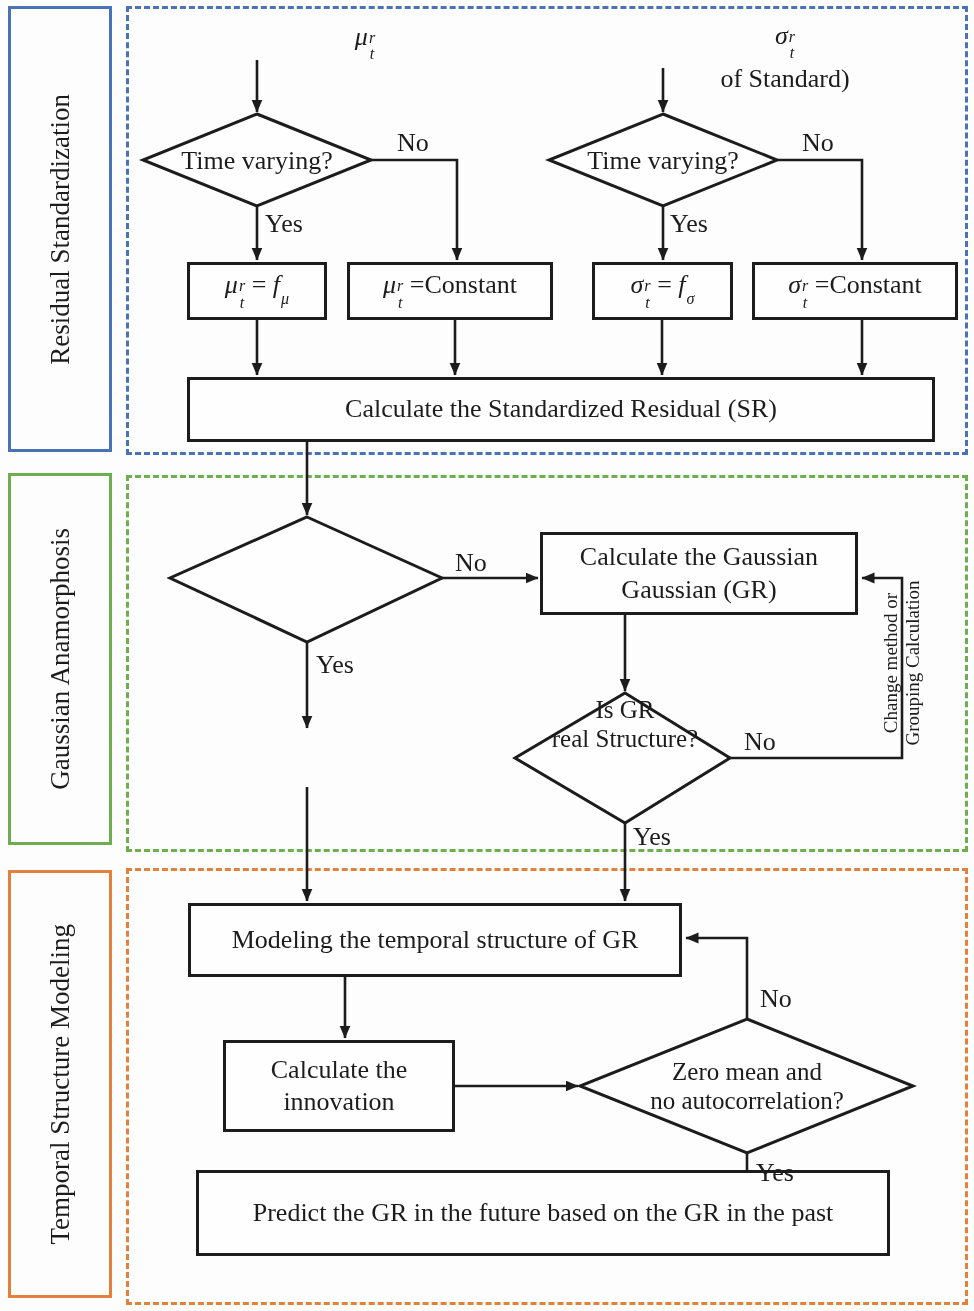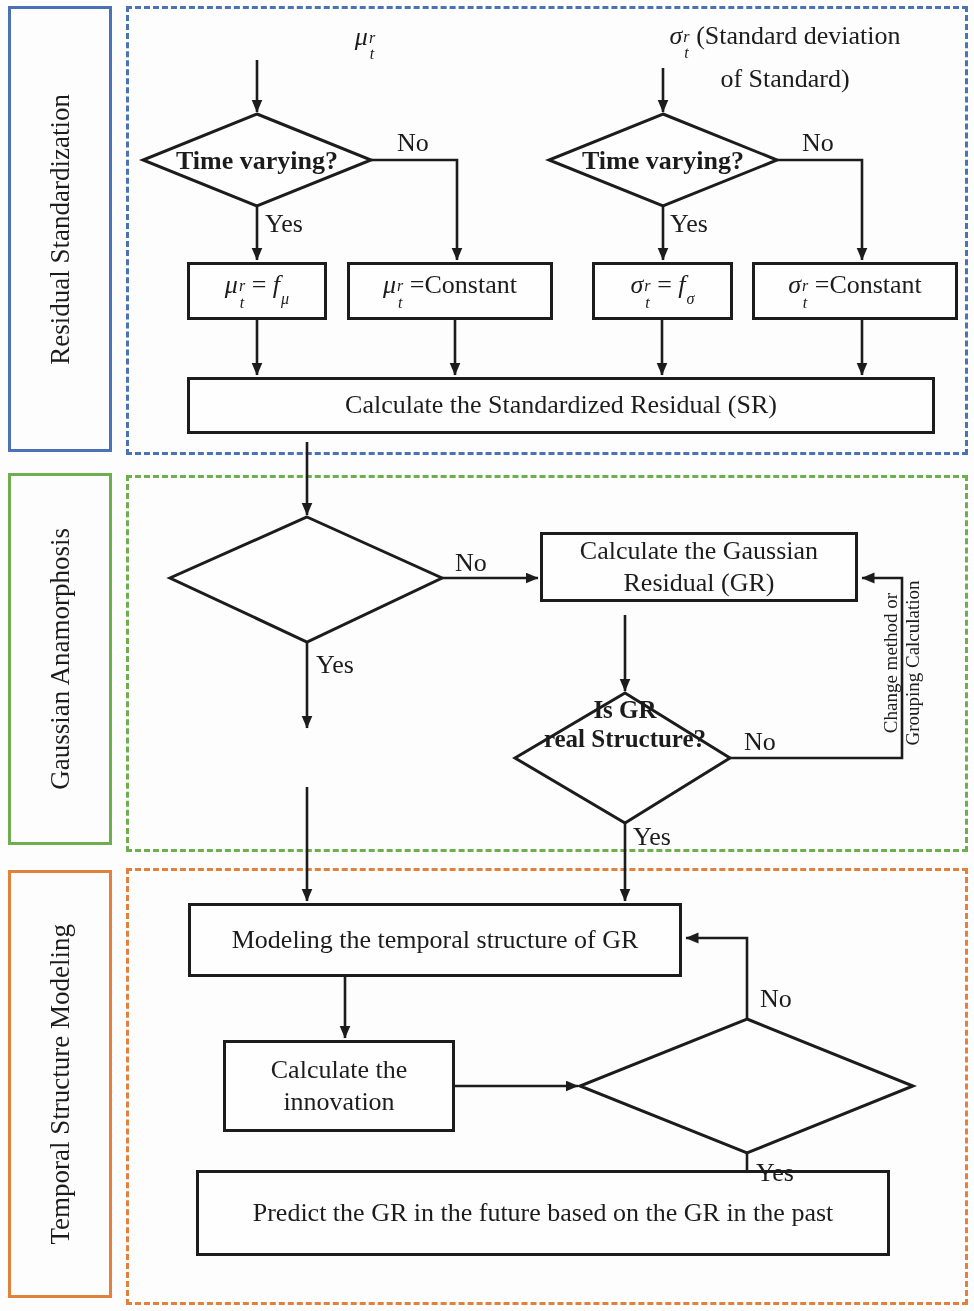--- a/index.html
+++ b/index.html
@@ -100,7 +100,7 @@
     <span class="mrow"><span class="it">μ</span><span class="ss"><span>r</span><span>t</span></span></span>
   </div>
   <div class="lbl" style="left:620px;top:20px;width:330px;text-align:center;line-height:1.2;">
-    <span class="mrow"><span class="it">σ</span><span class="ss"><span>r</span><span>t</span></span><span> (Standard deviation</span></span><br>
+    <span class="mrow"><span class="it">σ</span><span class="ss"><span>r</span><span>t</span></span></span><br>
     <span>of Standard)</span>
   </div>
 

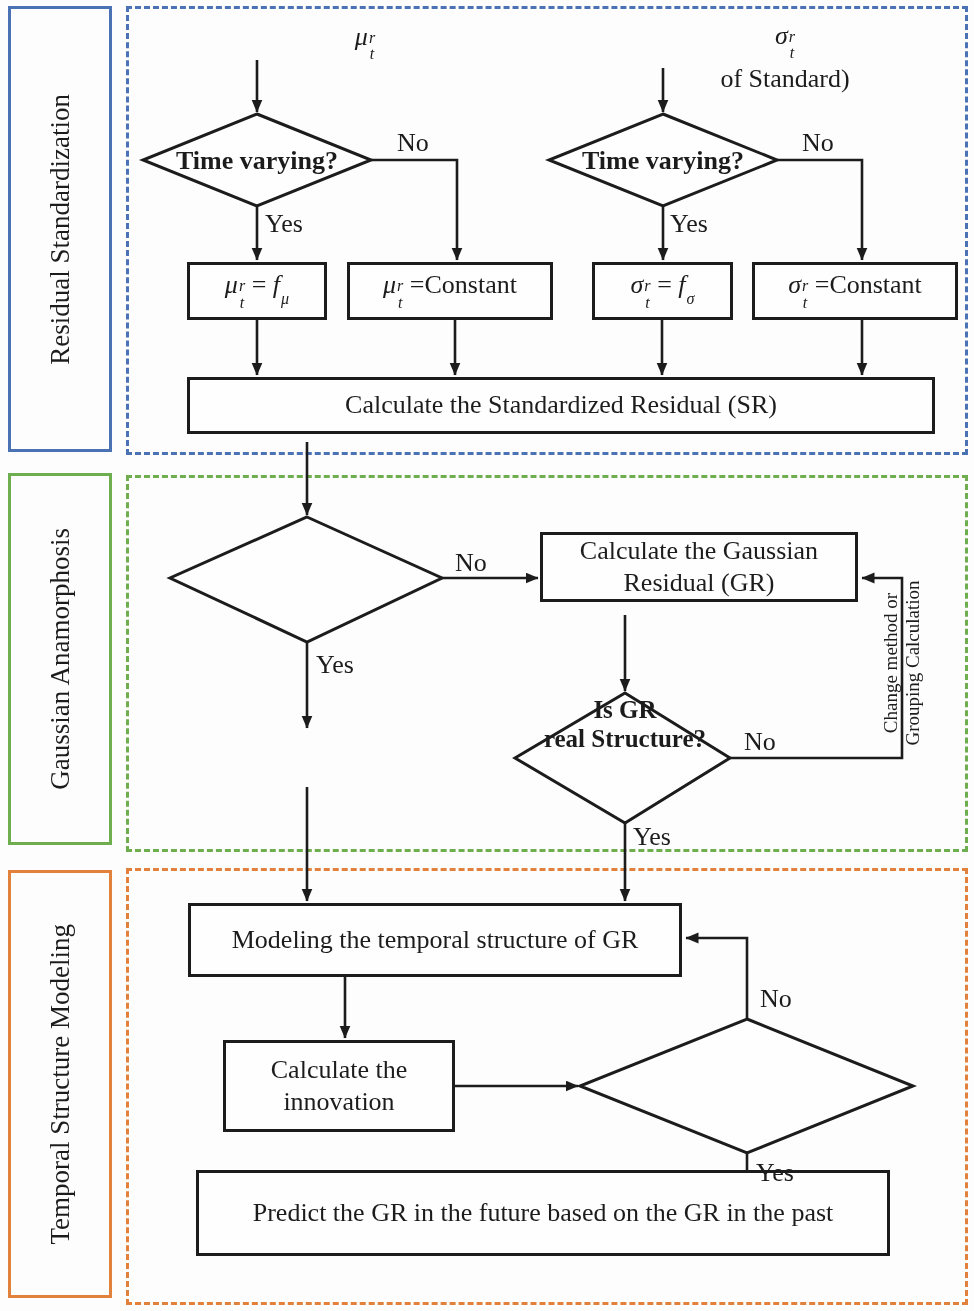--- a/index.html
+++ b/index.html
@@ -23,7 +23,7 @@
   }
   .dtext{
     position:absolute;z-index:2;display:flex;flex-direction:column;align-items:center;justify-content:center;
-    text-align:center;font-size:25px;line-height:1.18;background:transparent;font-weight:bold;
+    text-align:center;font-size:25px;line-height:1.18;background:transparent;
   }
   .lbl{position:absolute;z-index:2;font-size:26px;white-space:nowrap;}
   .feedback-note{

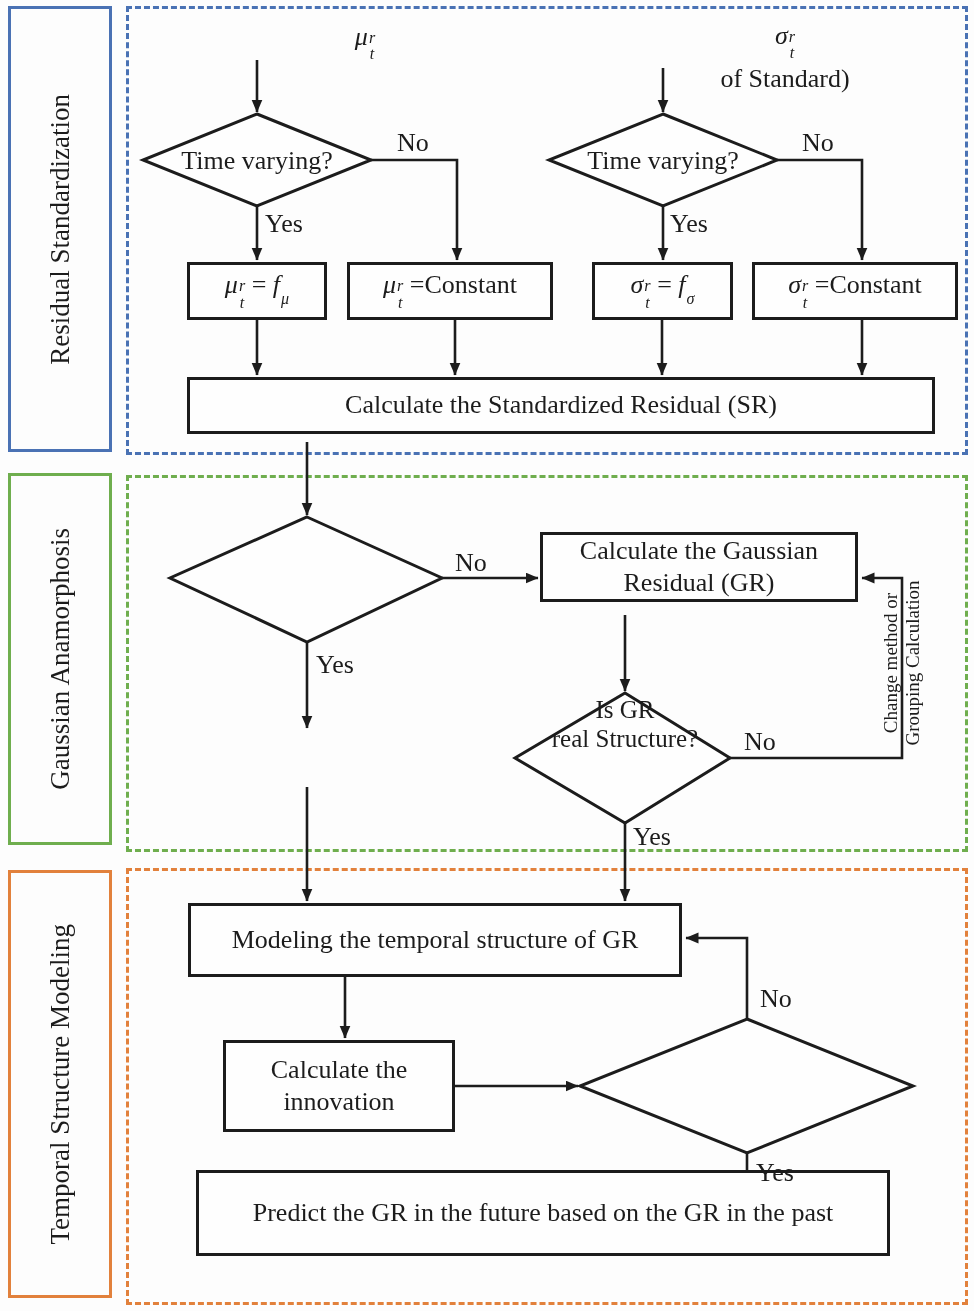--- a/index.html
+++ b/index.html
@@ -127,7 +127,7 @@
   <div class="box" style="left:752px;top:262px;width:206px;height:58px;">
     <span class="mrow"><span class="it">σ</span><span class="ss"><span>r</span><span>t</span></span><span> =Constant</span></span>
   </div>
-  <div class="box" style="left:187px;top:377px;width:748px;height:57px;">
+  <div class="box" style="left:187px;top:377px;width:748px;height:65px;">
       <span>Calculate the Standardized Residual (SR)</span>
     </div>
   <div class="box" style="left:540px;top:532px;width:318px;height:70px;">

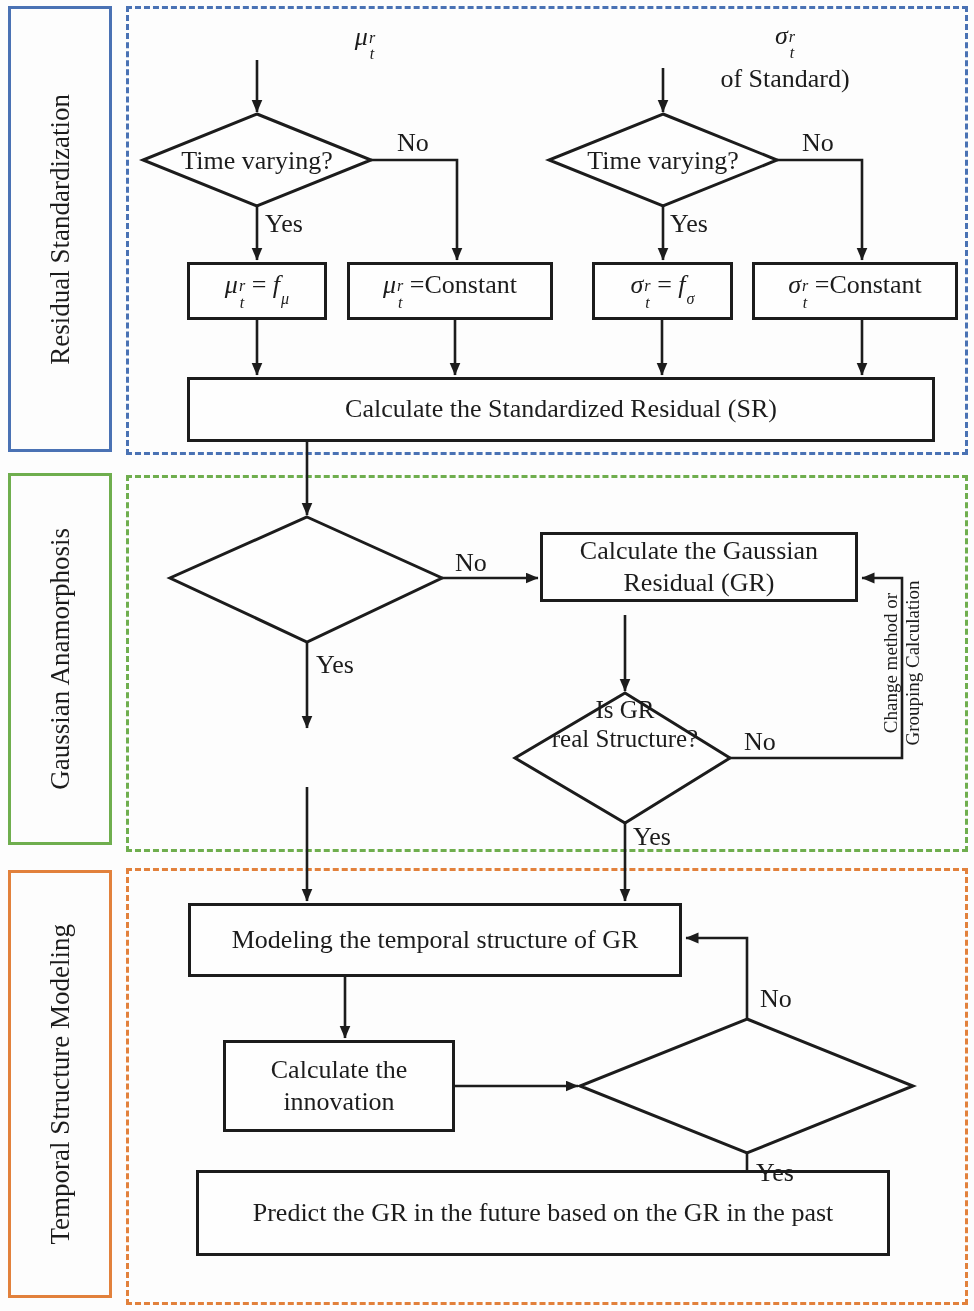--- a/index.html
+++ b/index.html
@@ -130,7 +130,7 @@
   <div class="box" style="left:187px;top:377px;width:748px;height:65px;">
       <span>Calculate the Standardized Residual (SR)</span>
     </div>
-  <div class="box" style="left:540px;top:532px;width:318px;height:70px;">
+  <div class="box" style="left:540px;top:532px;width:318px;height:83px;">
     <span>Calculate the Gaussian</span>
       <span>Residual (GR)</span>
   </div>

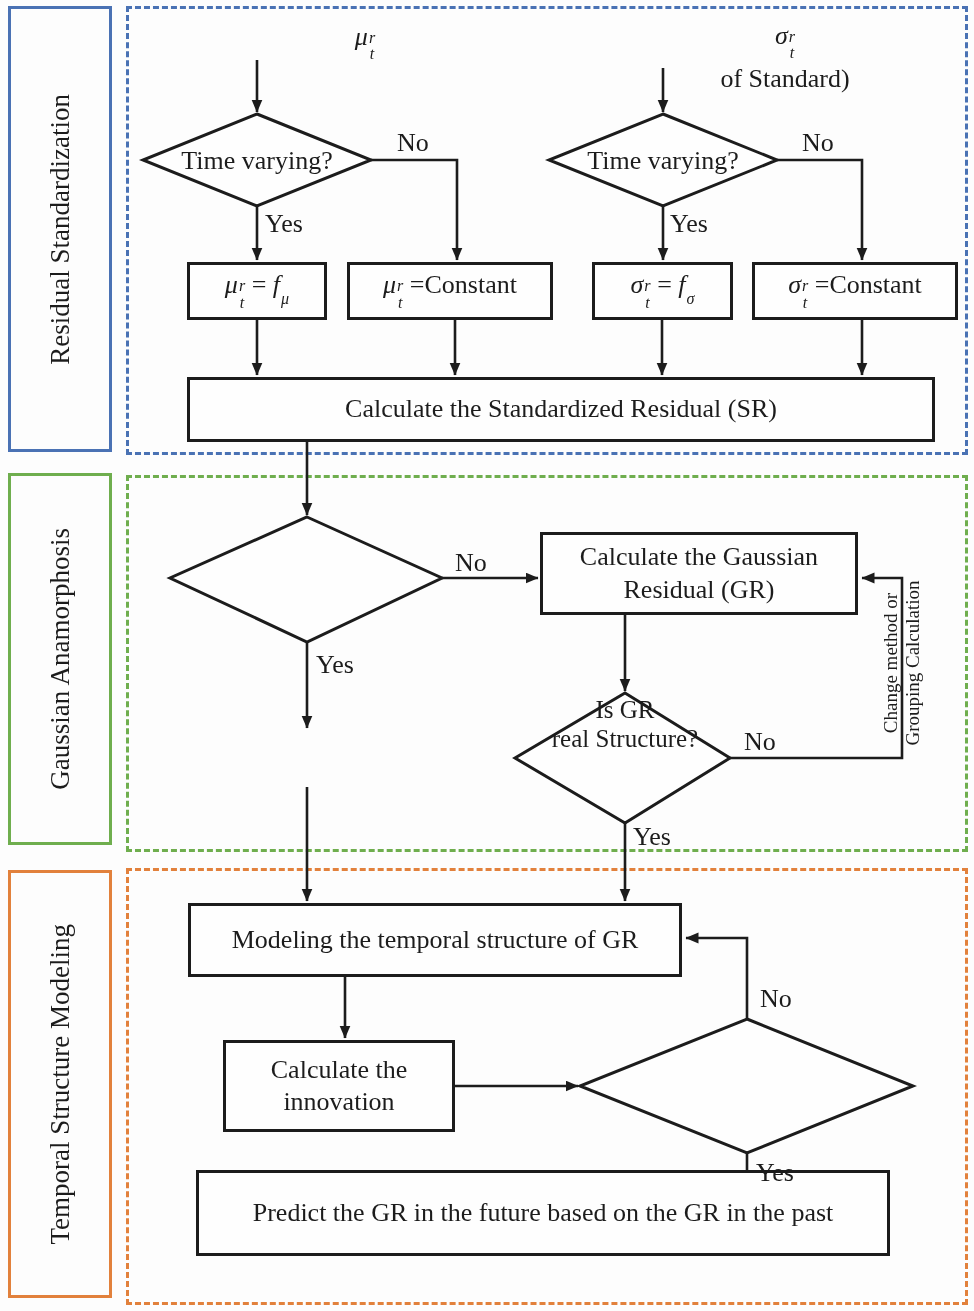--- a/index.html
+++ b/index.html
@@ -132,7 +132,7 @@
     </div>
   <div class="box" style="left:540px;top:532px;width:318px;height:83px;">
     <span>Calculate the Gaussian</span>
-      <span>Residual (GR)</span>
+      <span>Gaussian (GR)</span>
   </div>
   <div class="box" style="left:223px;top:1040px;width:232px;height:92px;">
     <span>Calculate the</span>

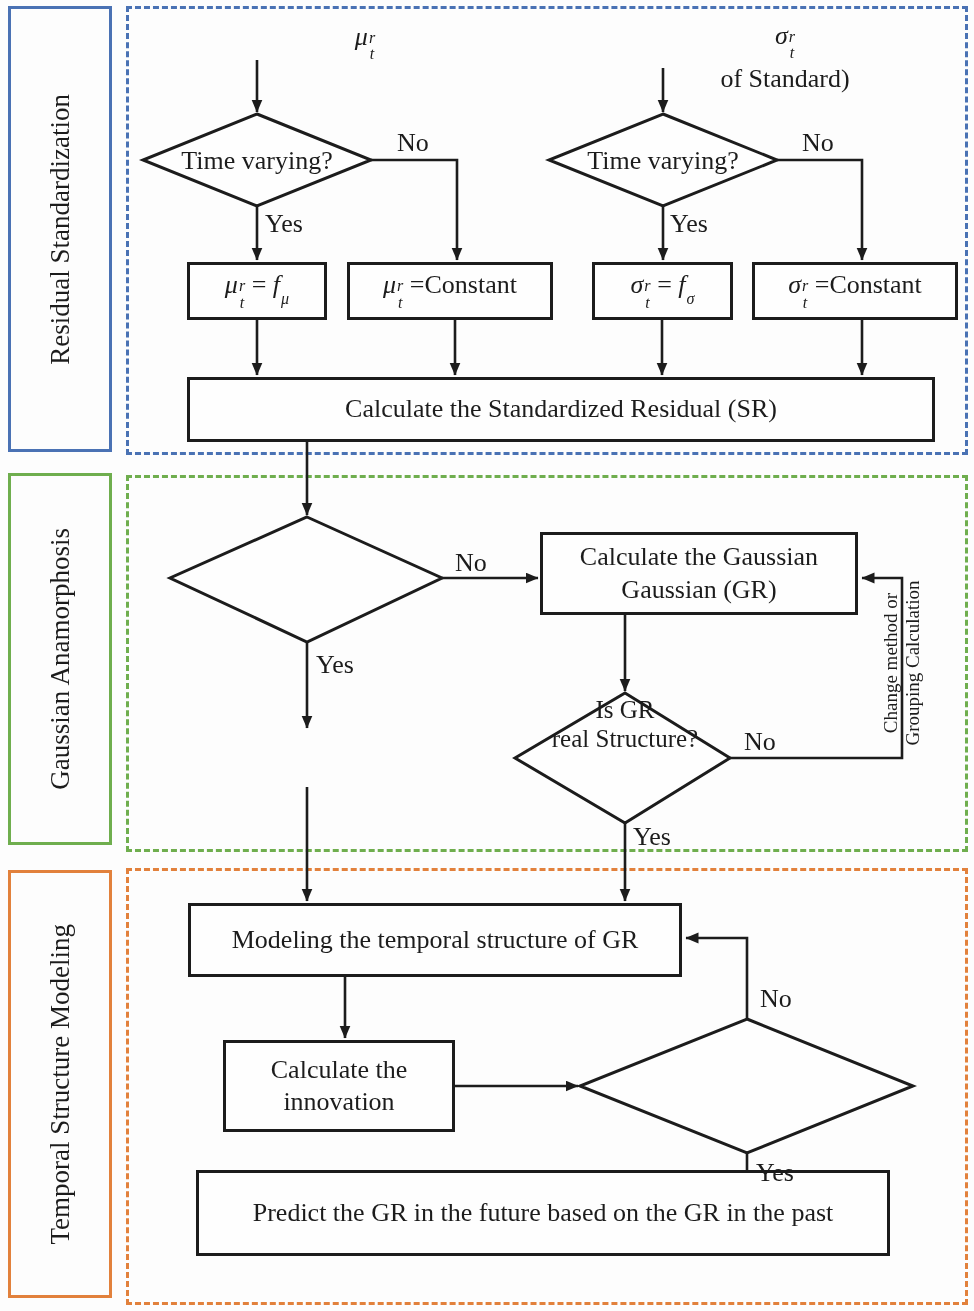--- a/index.html
+++ b/index.html
@@ -114,6 +114,10 @@
     <span>Is GR</span>
       <span>real Structure?</span>
   </div>
+  <div class="dtext" style="left:587px;top:1048px;width:320px;height:76px;">
+    <span>Zero mean and</span>
+      <span>no autocorrelation?</span>
+  </div>
 
   <div class="box" style="left:187px;top:262px;width:140px;height:58px;">
     <span class="mrow"><span class="it">μ</span><span class="ss"><span>r</span><span>t</span></span><span> = </span><span class="it">f</span><span class="ss"><span></span><span>μ</span></span></span>

